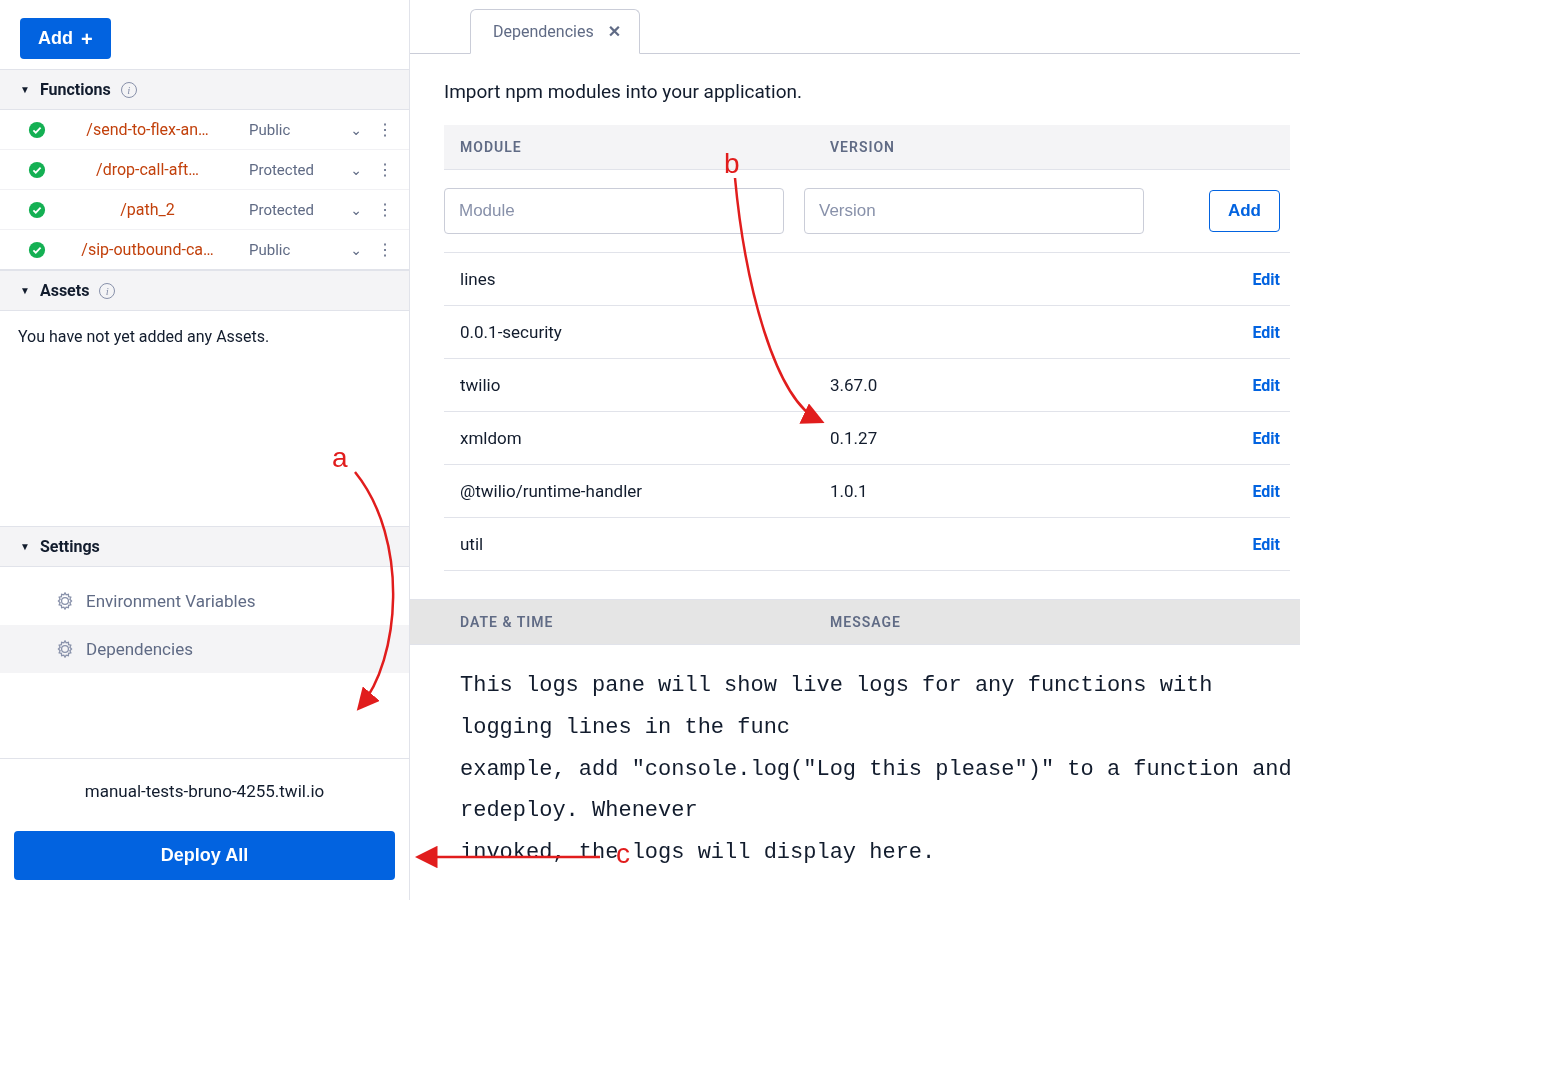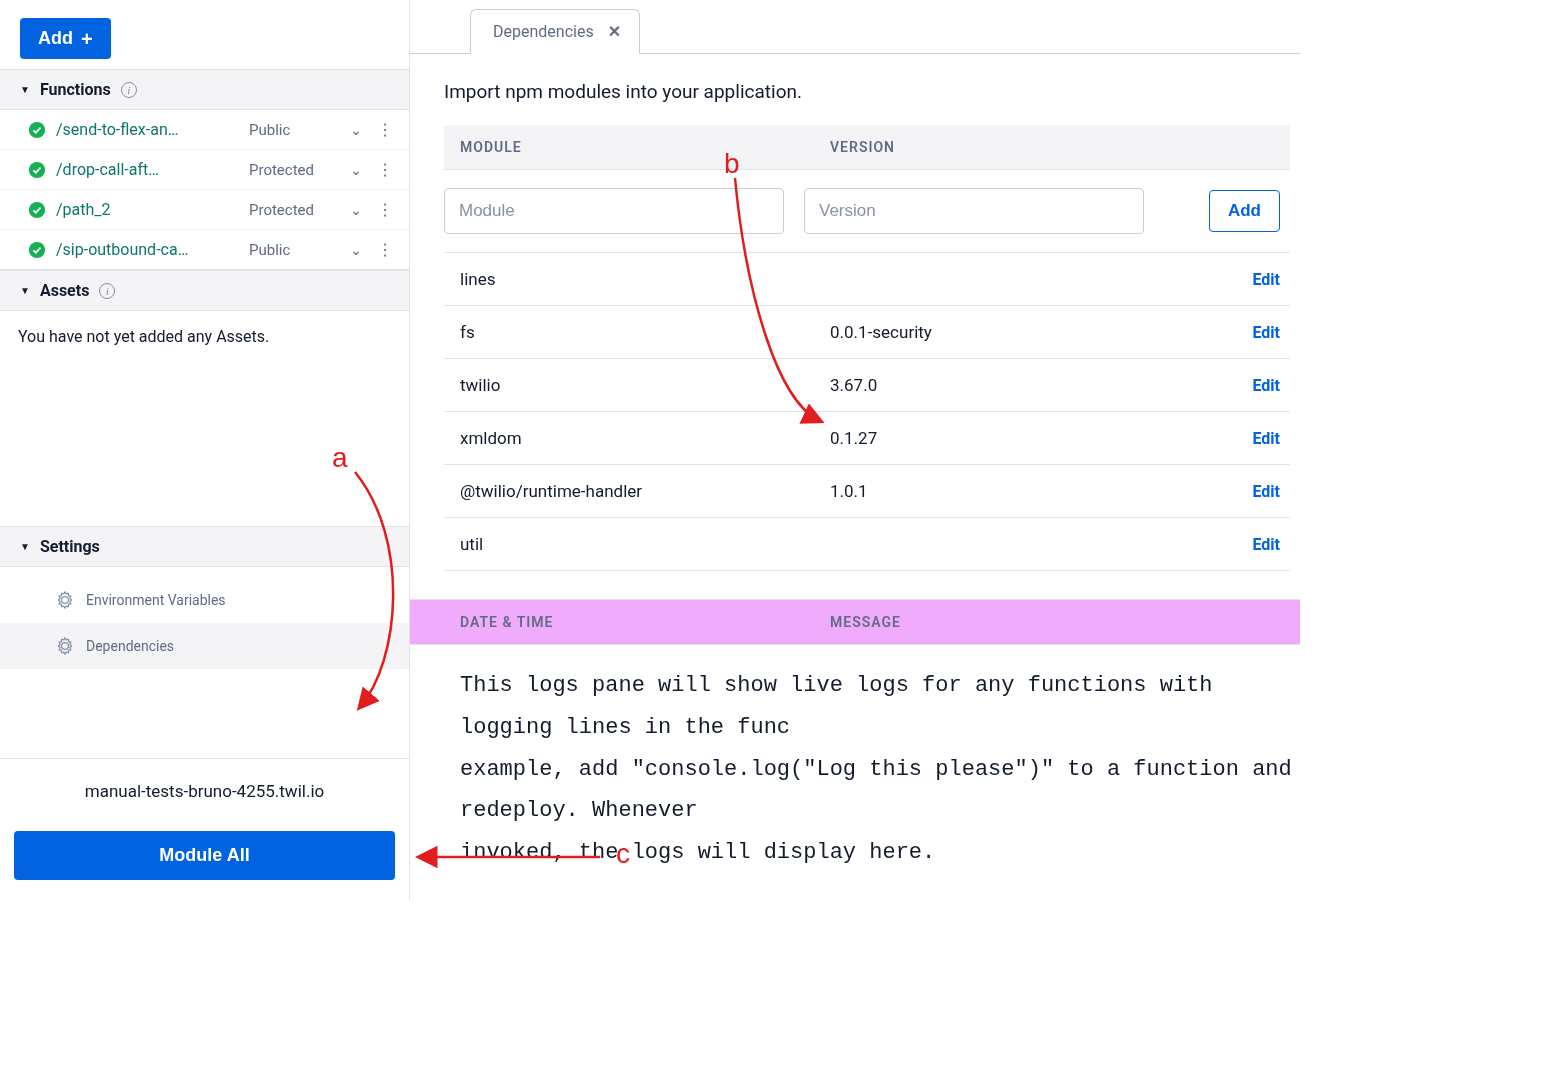--- a/index.html
+++ b/index.html
@@ -79,10 +79,11 @@
   .fn-name {
     flex: 1;
     font-size: 16px;
-    color: #0f766e;
+    color: #c2410c;
     white-space: nowrap;
     overflow: hidden;
     text-overflow: ellipsis;
+    text-align: center;
   }
   .fn-access { font-size: 15px; color: #606b85; width: 86px; text-align: left; }
   .chevron { color: #606b85; font-size: 14px; width: 22px; text-align: center; }

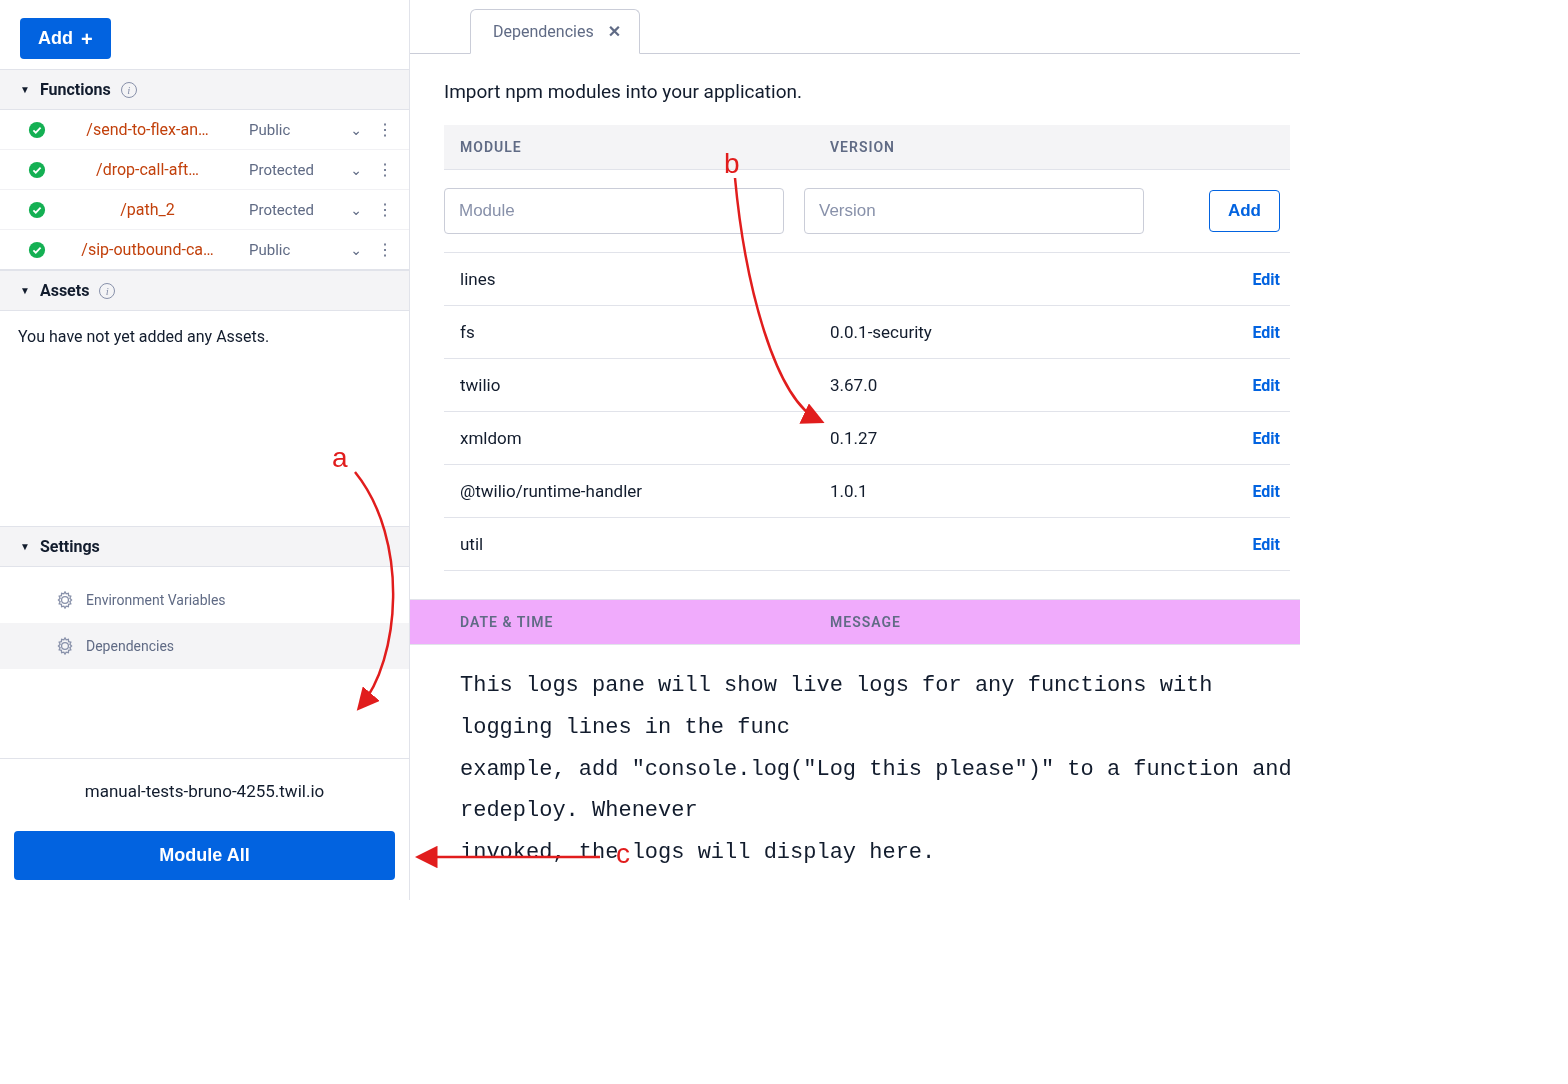--- a/index.html
+++ b/index.html
@@ -383,7 +383,6 @@
         <div class="col-action"><span class="edit-link">Edit</span></div>
       </div>
       <div class="dep-row">
-        <div class="col-module">fs</div>
         <div class="col-version">0.0.1-security</div>
         <div class="col-action"><span class="edit-link">Edit</span></div>
       </div>

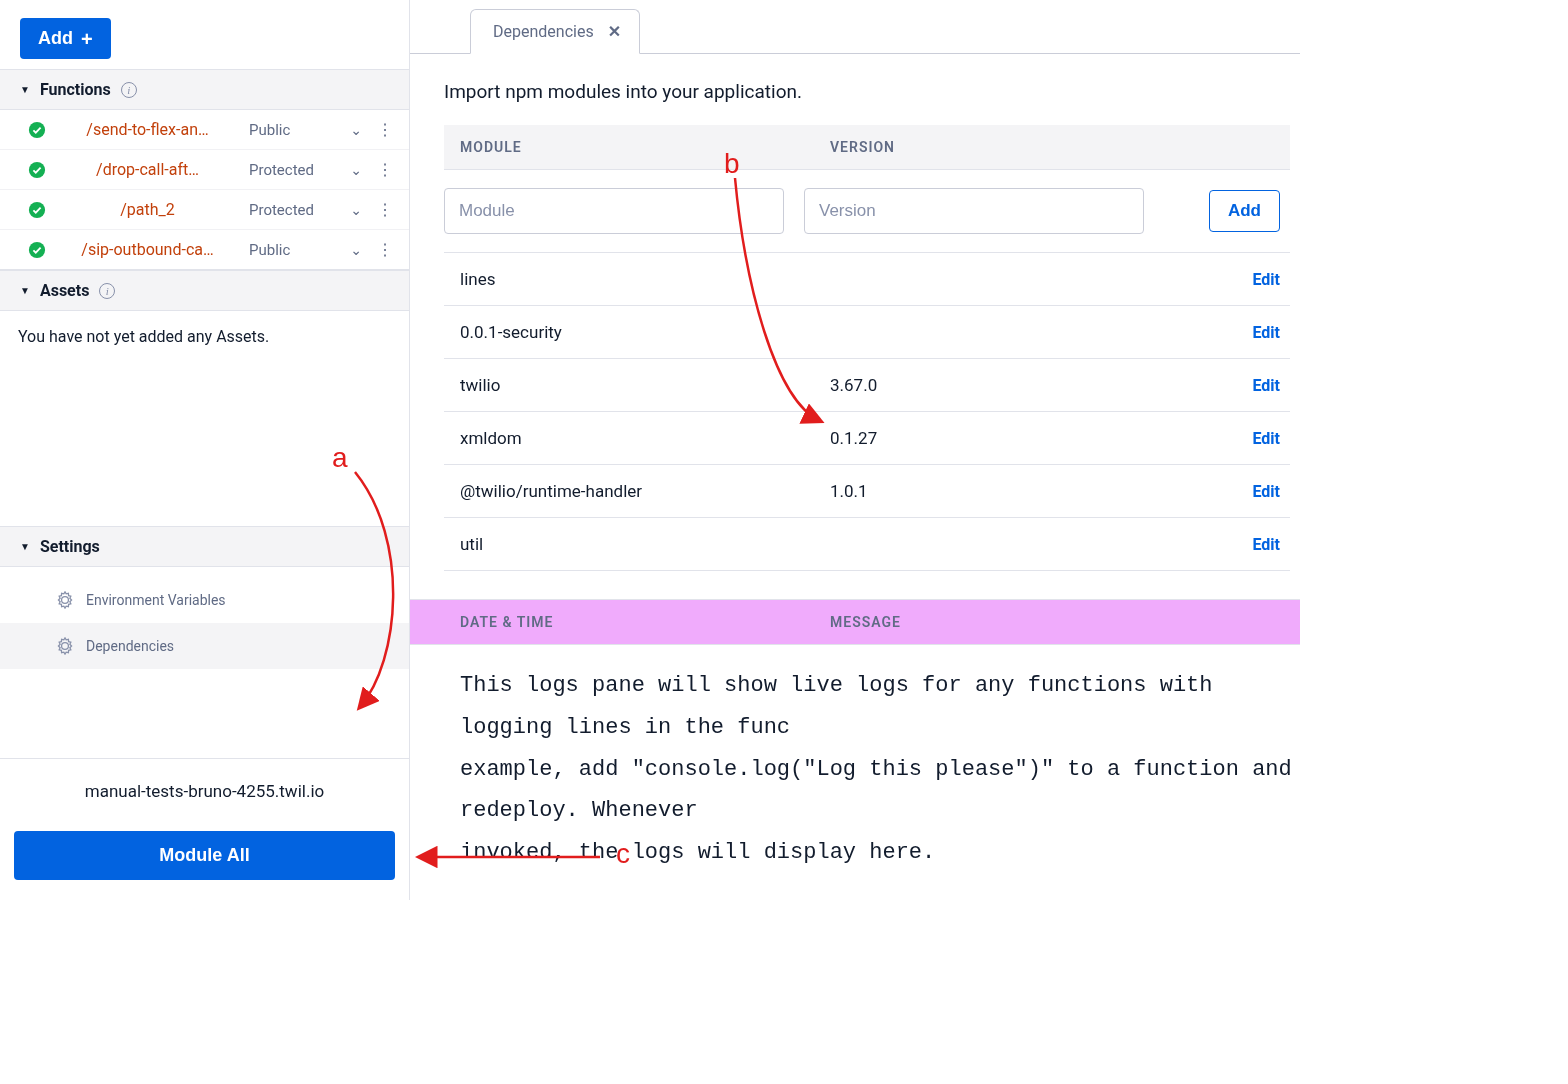--- a/index.html
+++ b/index.html
@@ -100,7 +100,7 @@
     align-items: center;
     gap: 12px;
     padding: 14px 24px 14px 56px;
-    font-size: 14px;
+    font-size: 17px;
     color: #606b85;
     cursor: pointer;
   }

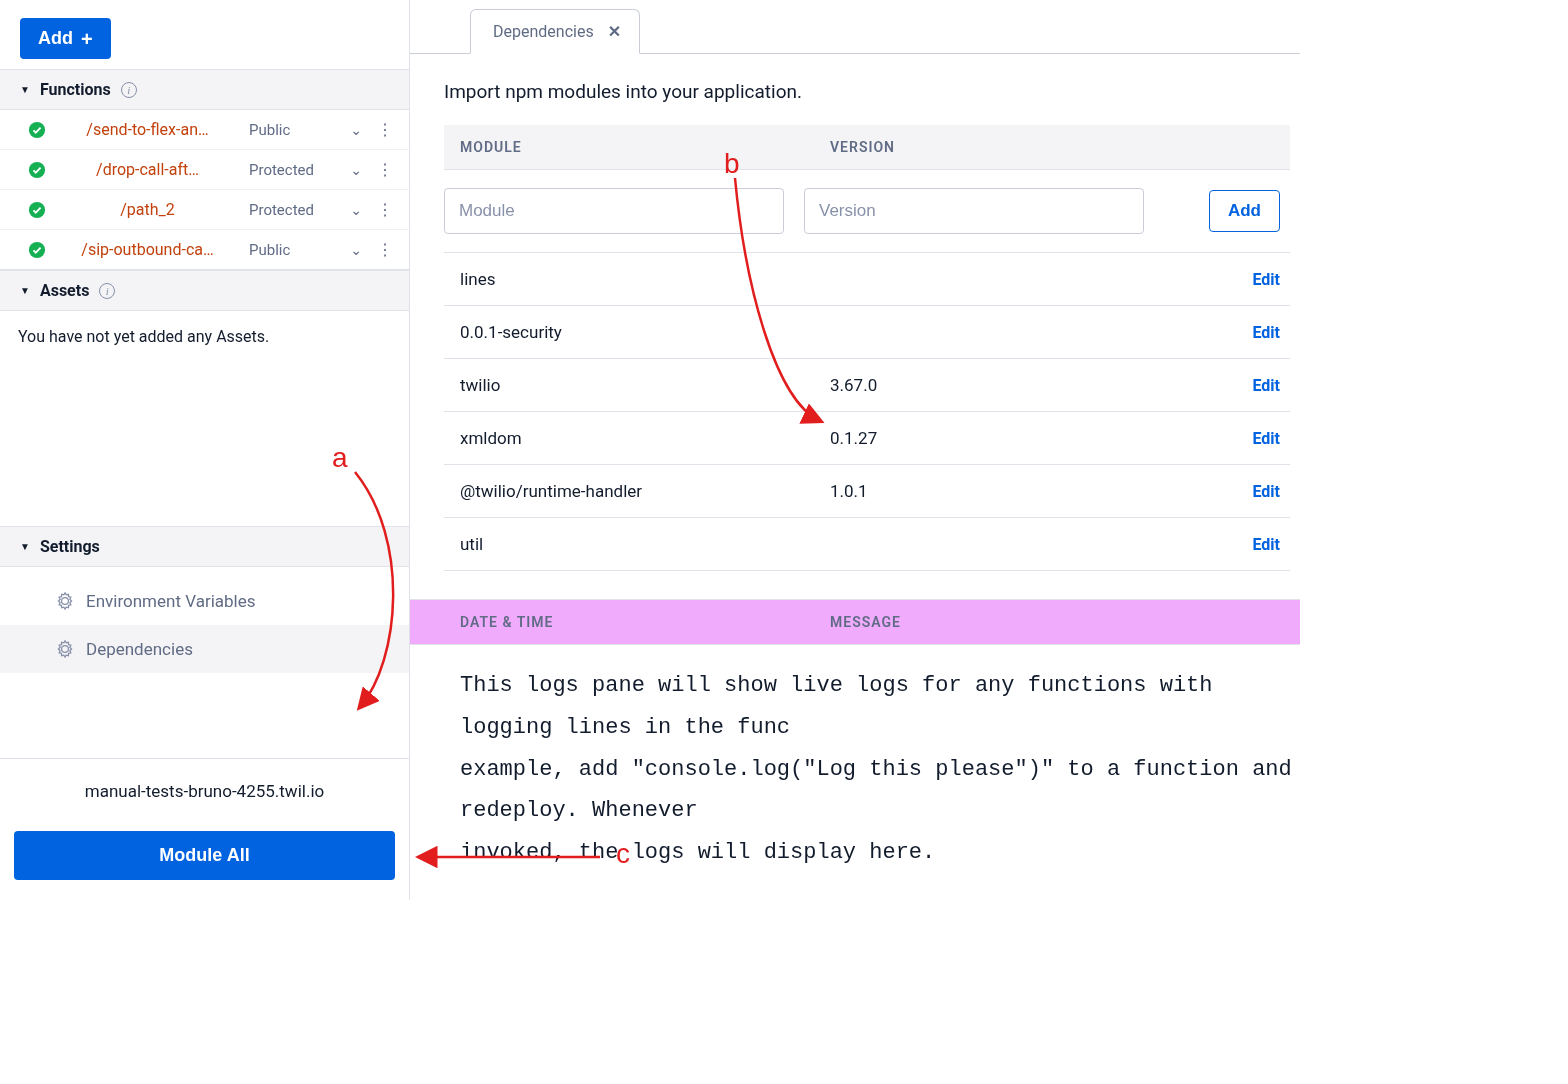--- a/index.html
+++ b/index.html
@@ -212,7 +212,7 @@
   .edit-link { color: #0263E0; font-size: 16px; font-weight: 700; cursor: pointer; }
 
   .logs-head {
-    background: #f0abfc;
+    background: #e5e5e5;
     border-top: 1px solid #e1e3ea;
     border-bottom: 1px solid #e1e3ea;
     display: flex;

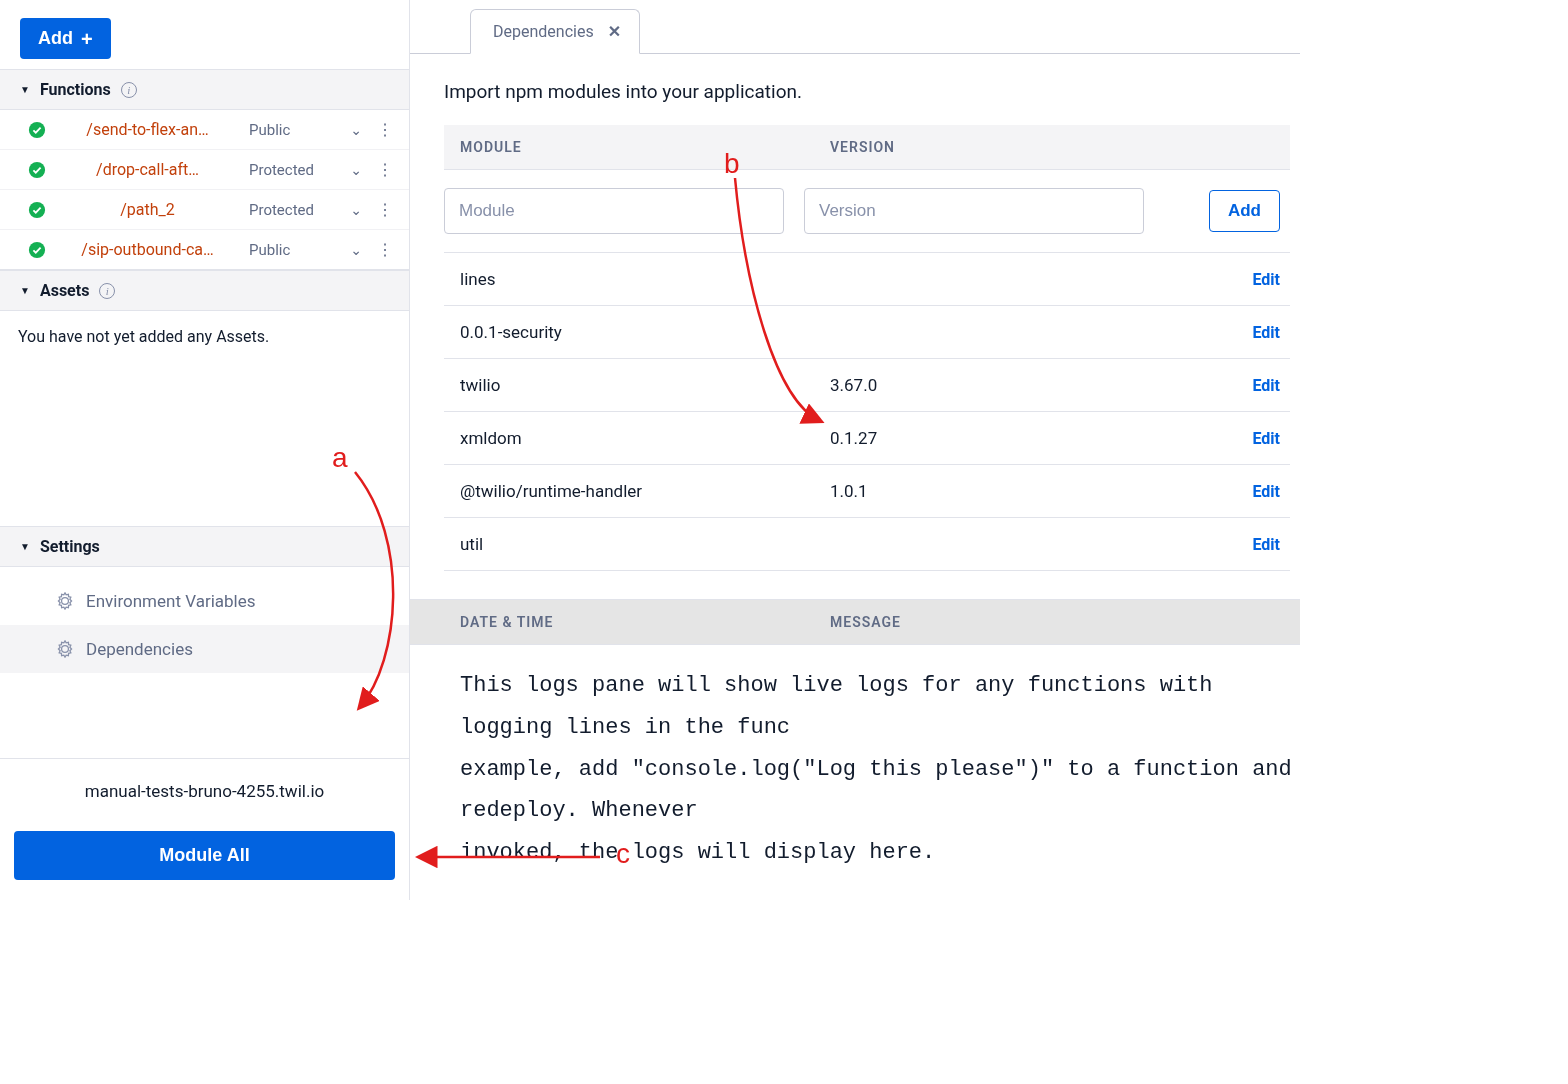--- a/index.html
+++ b/index.html
@@ -353,7 +353,7 @@
 
     <div class="sidebar-footer">
       <div class="domain">manual-tests-bruno-4255.twil.io</div>
-      <button class="deploy-btn">Module All</button>
+      <button class="deploy-btn">Deploy All</button>
     </div>
   </aside>
 

